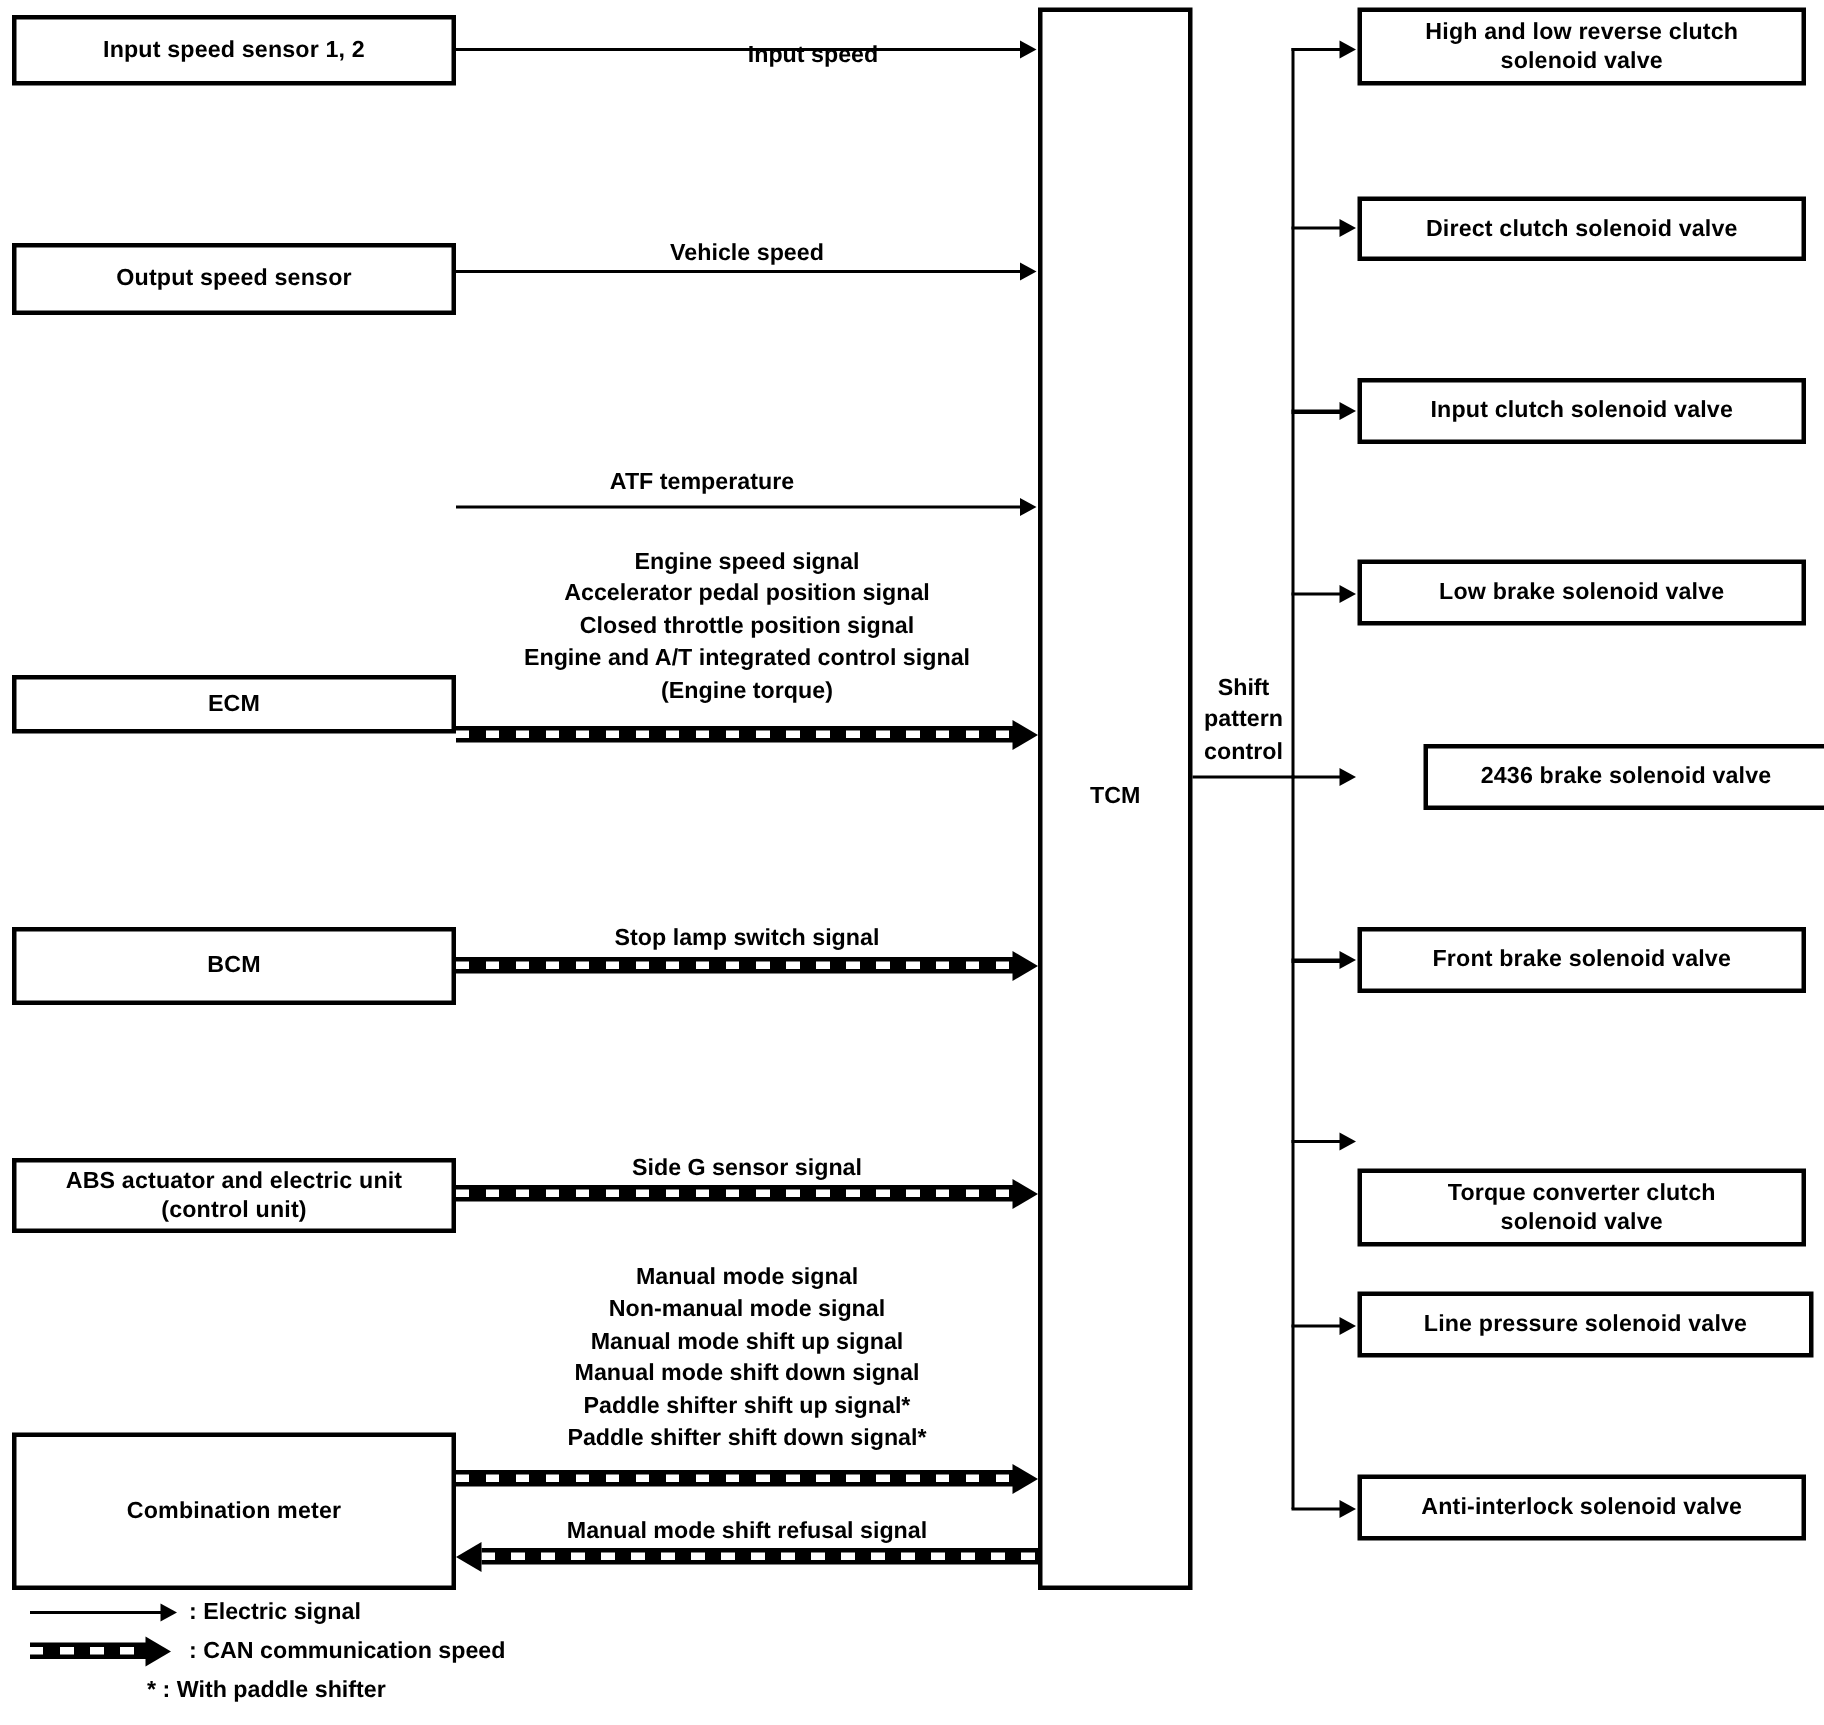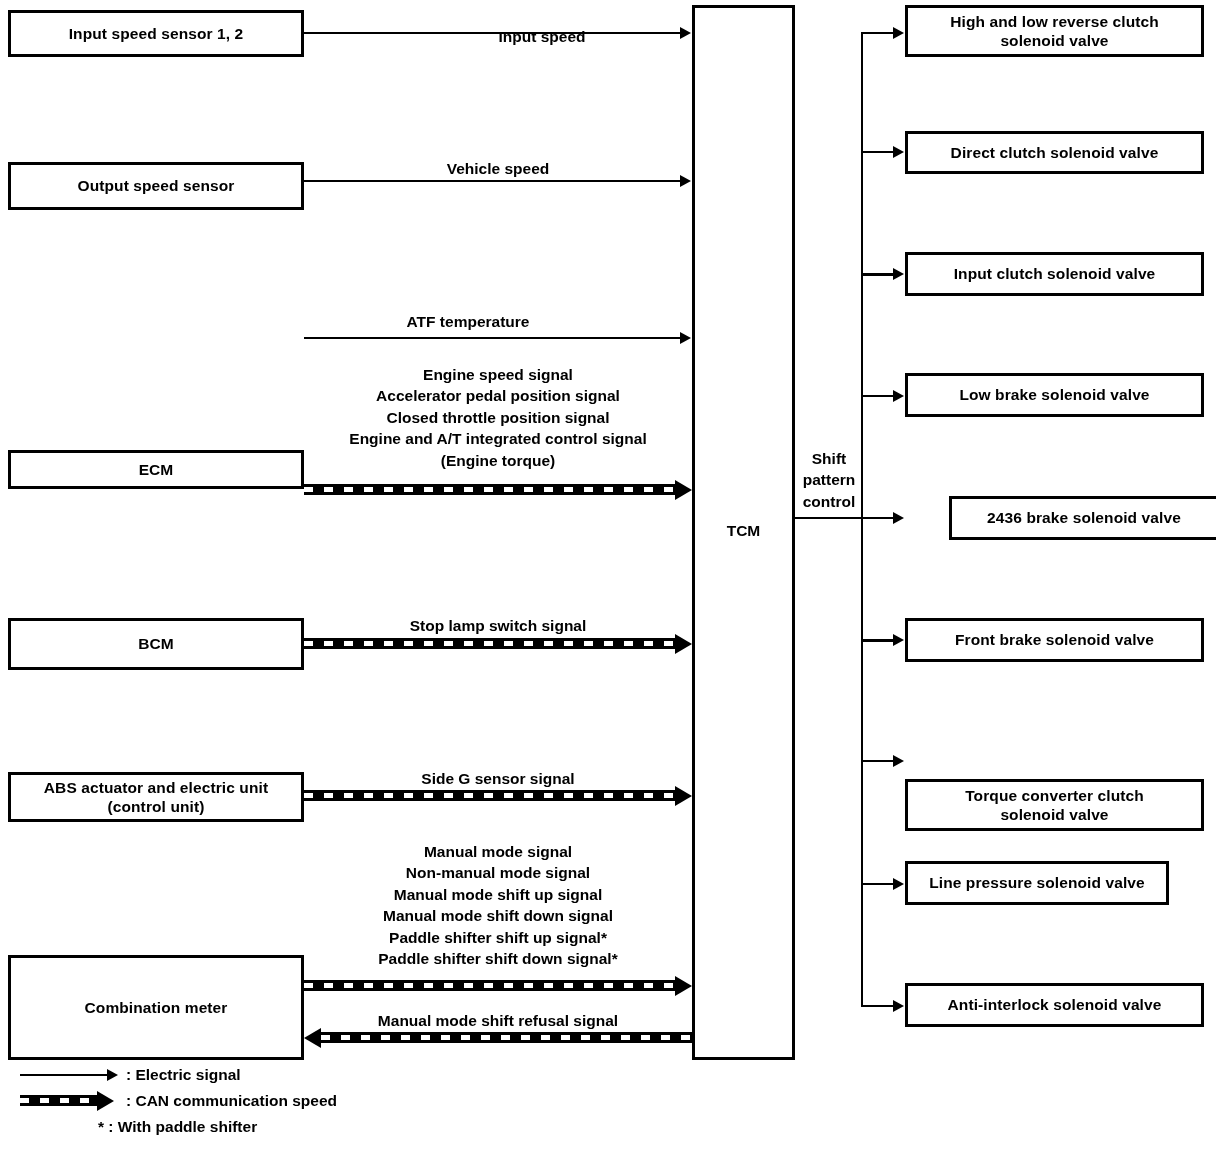--- a/index.html
+++ b/index.html
@@ -133,7 +133,7 @@
 
   <div class="hline" style="left:861px;top:883px;width:33px;"></div>
   <div class="arrow-r" style="left:893px;top:878px;"></div>
-  <div class="box" style="left:905px;top:861px;width:264px;height:44px;">
+  <div class="box" style="left:905px;top:861px;width:304px;height:44px;">
     <span class="lines">Line pressure solenoid valve</span>
   </div>
 

